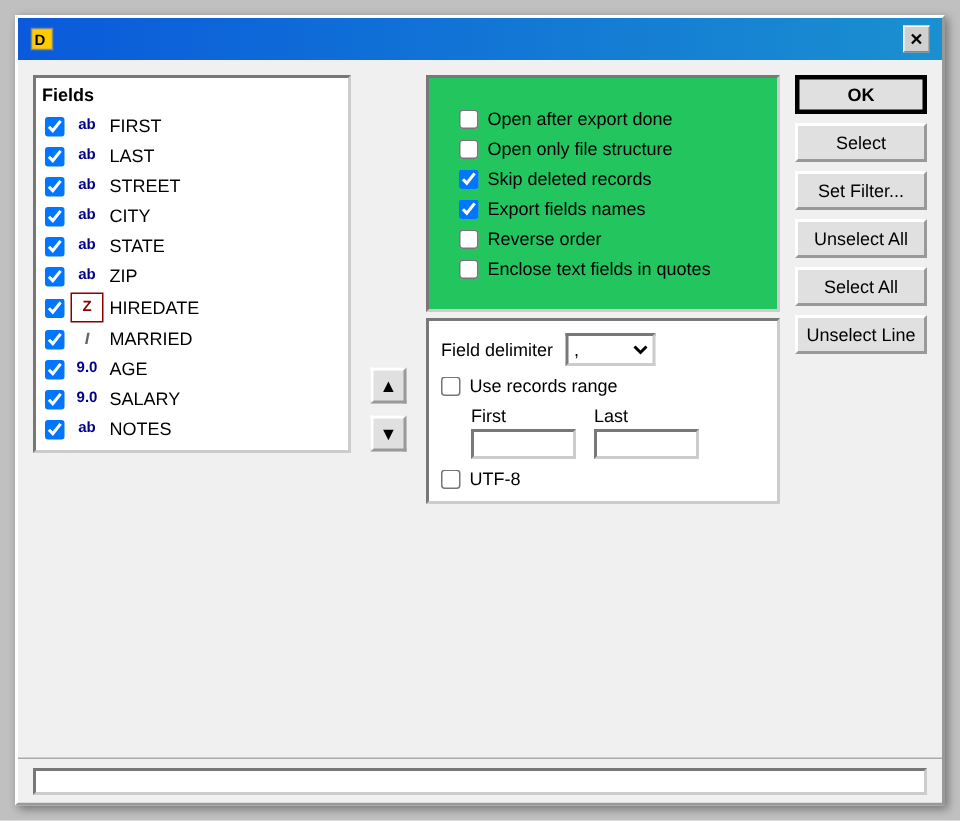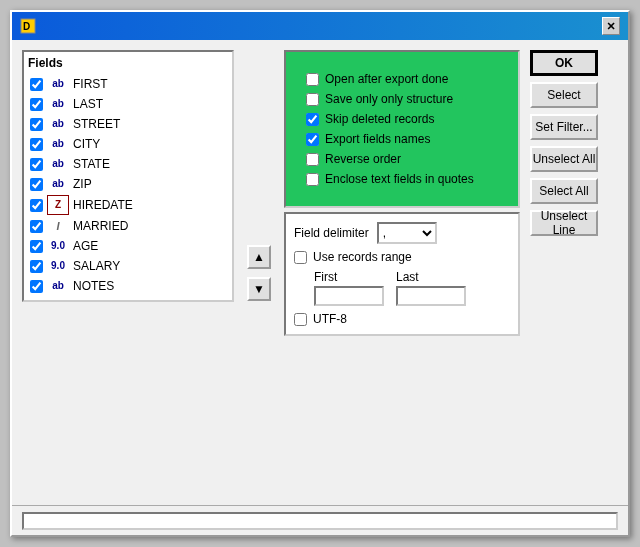--- a/index.html
+++ b/index.html
@@ -221,7 +221,7 @@
       width: 88px;
     }
     .btn {
-      width: 68px;
+      width: 88px;
       height: 26px;
       background: #e0e0e0;
       border: 2px solid #999;

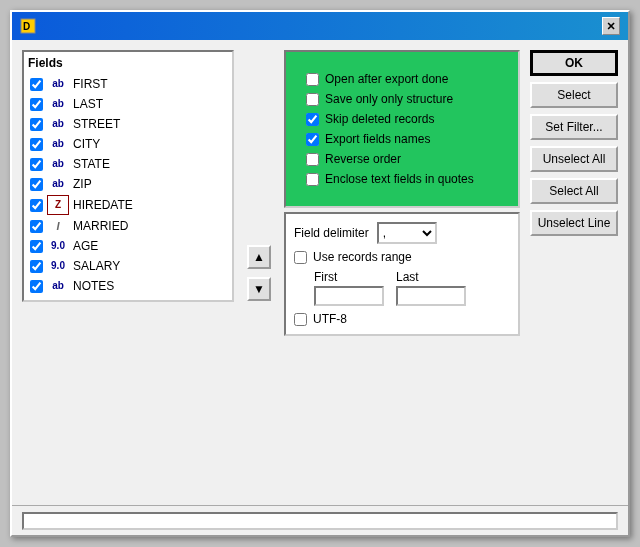--- a/index.html
+++ b/index.html
@@ -353,7 +353,7 @@
           </div>
           <div class="option-row">
             <input type="checkbox" id="save_structure" style="">
-            <label for="save_structure">Save only only structure</label>
+            <label for="save_structure">Open only file structure</label>
           </div>
           <div class="option-row">
             <input type="checkbox" id="skip_deleted" checked="" style="">

